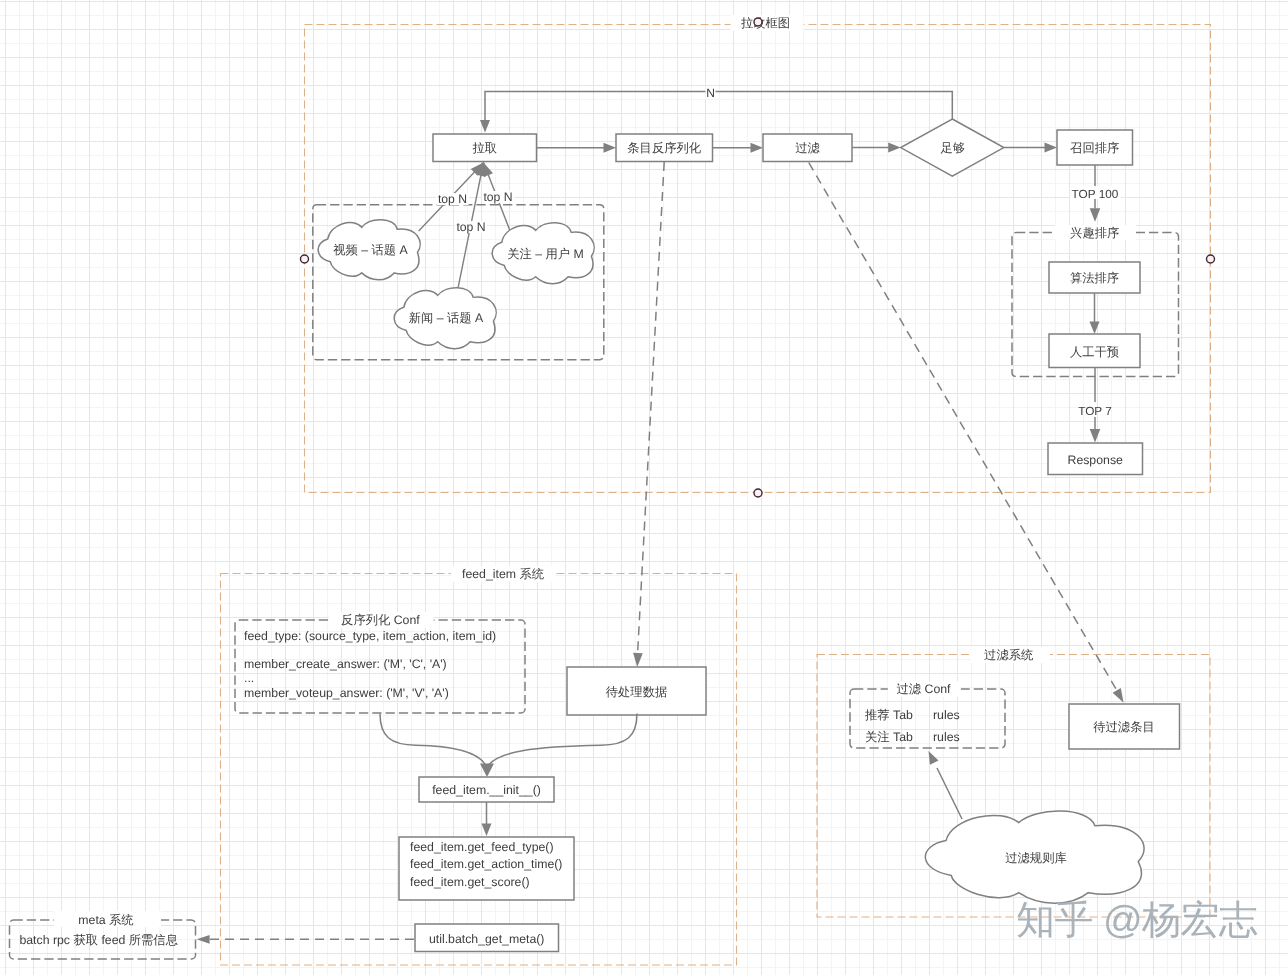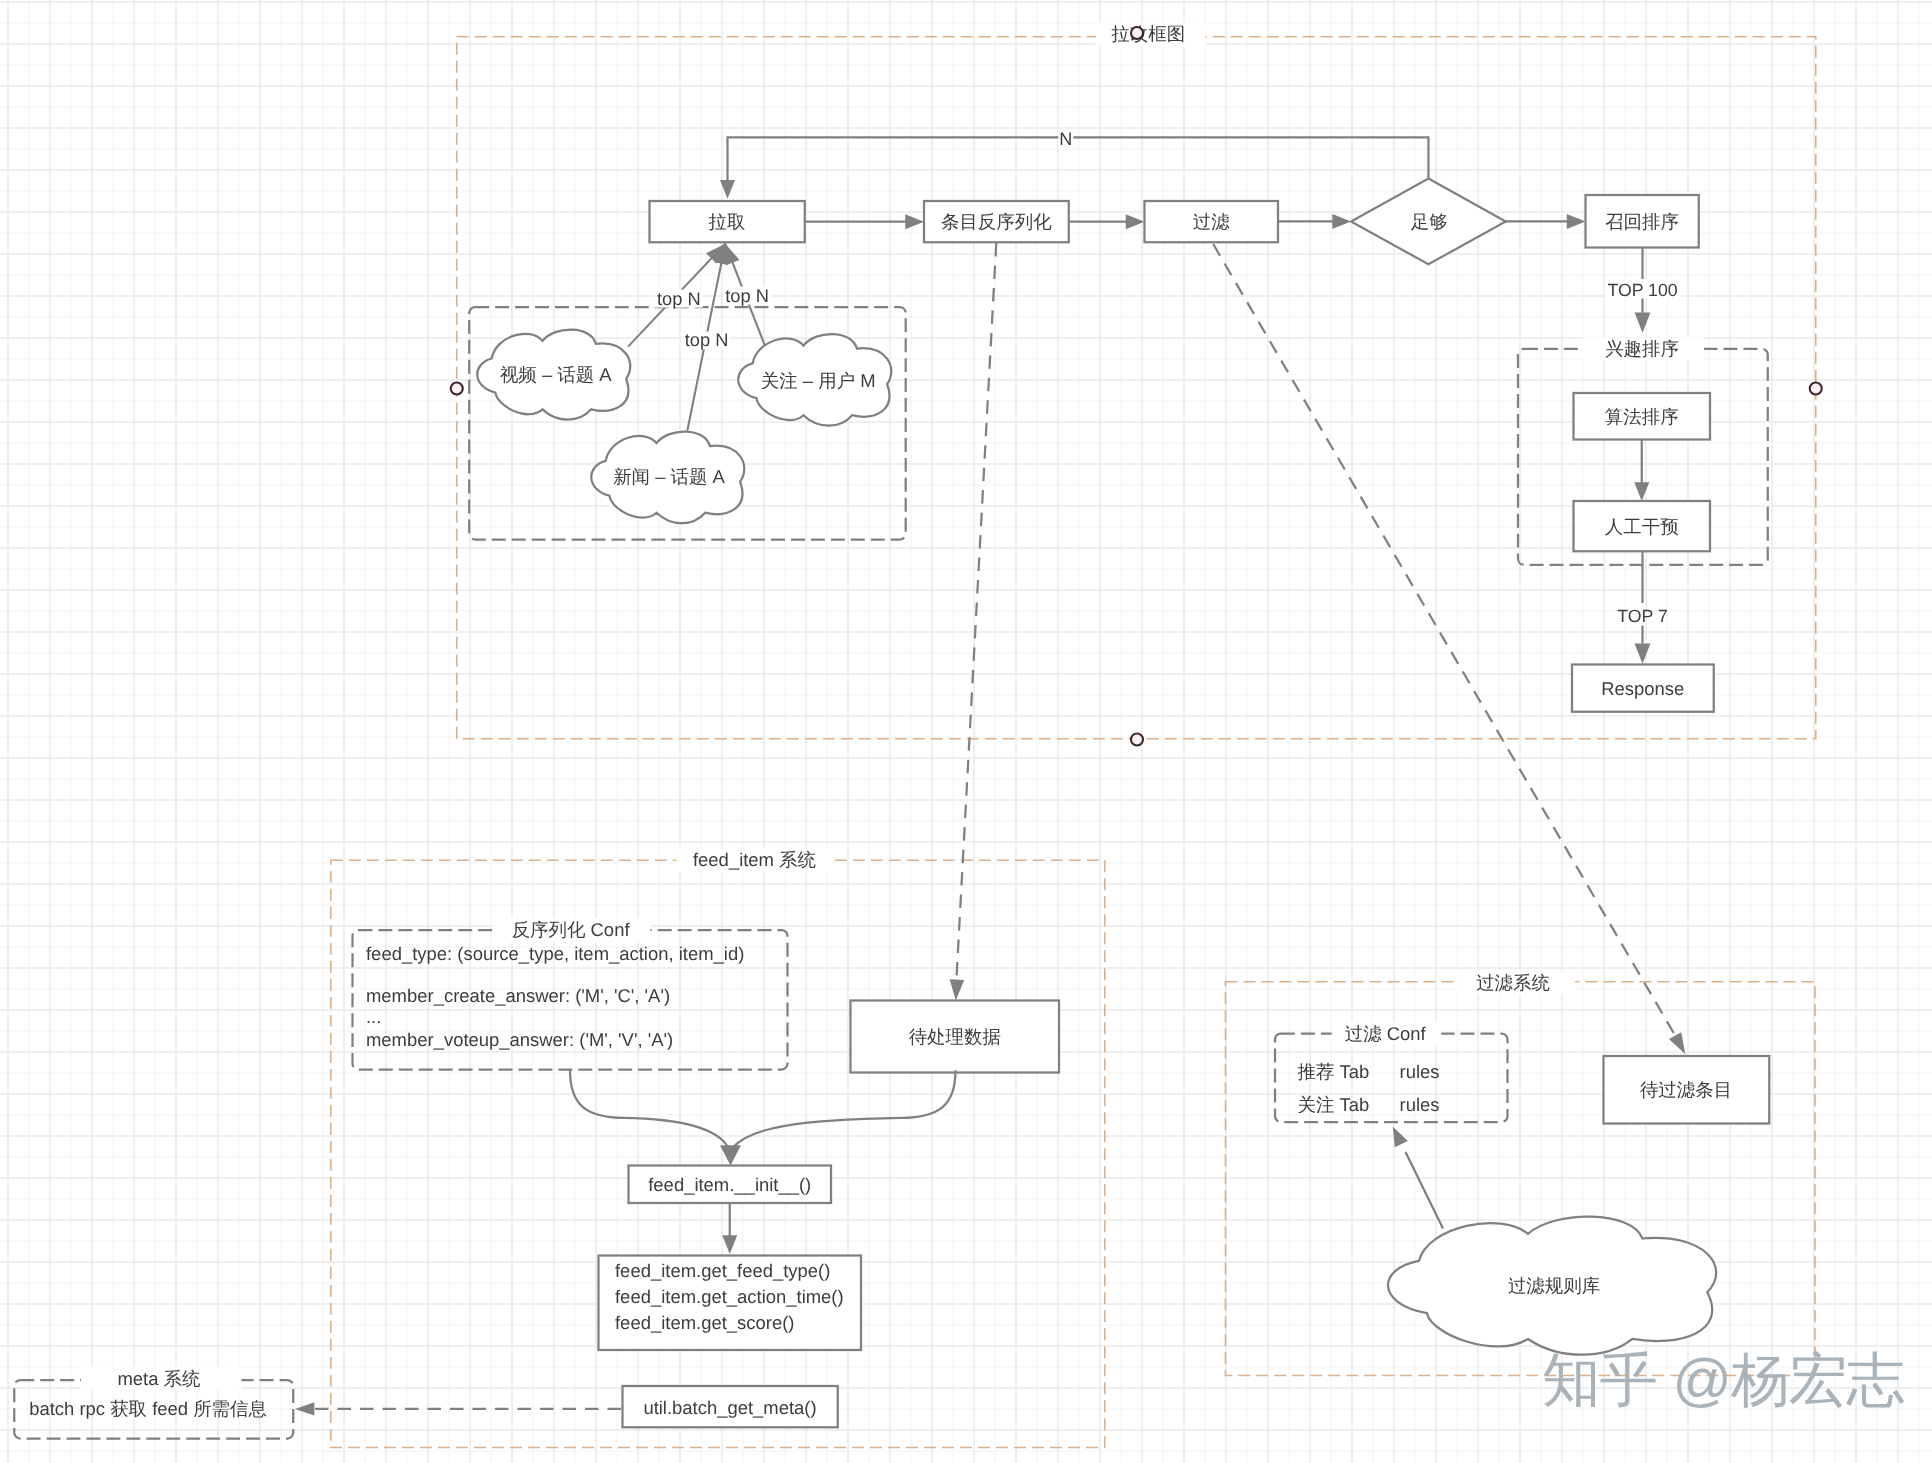--- a/index.html
+++ b/index.html
@@ -19,7 +19,7 @@
   svg.layer{position:absolute;left:0;top:0;width:1288px;height:975px;overflow:visible;}
   text{font-family:"Liberation Sans",sans-serif;}
   #watermark{position:absolute;left:1016px;top:900px;font-size:39px;color:#aab3b9;
-     letter-spacing:-0.6px;white-space:nowrap;font-weight:300;line-height:42px;margin-left:12px;}
+     letter-spacing:-0.6px;white-space:nowrap;font-weight:300;line-height:42px;}
 </style>
 </head>
 <body>

